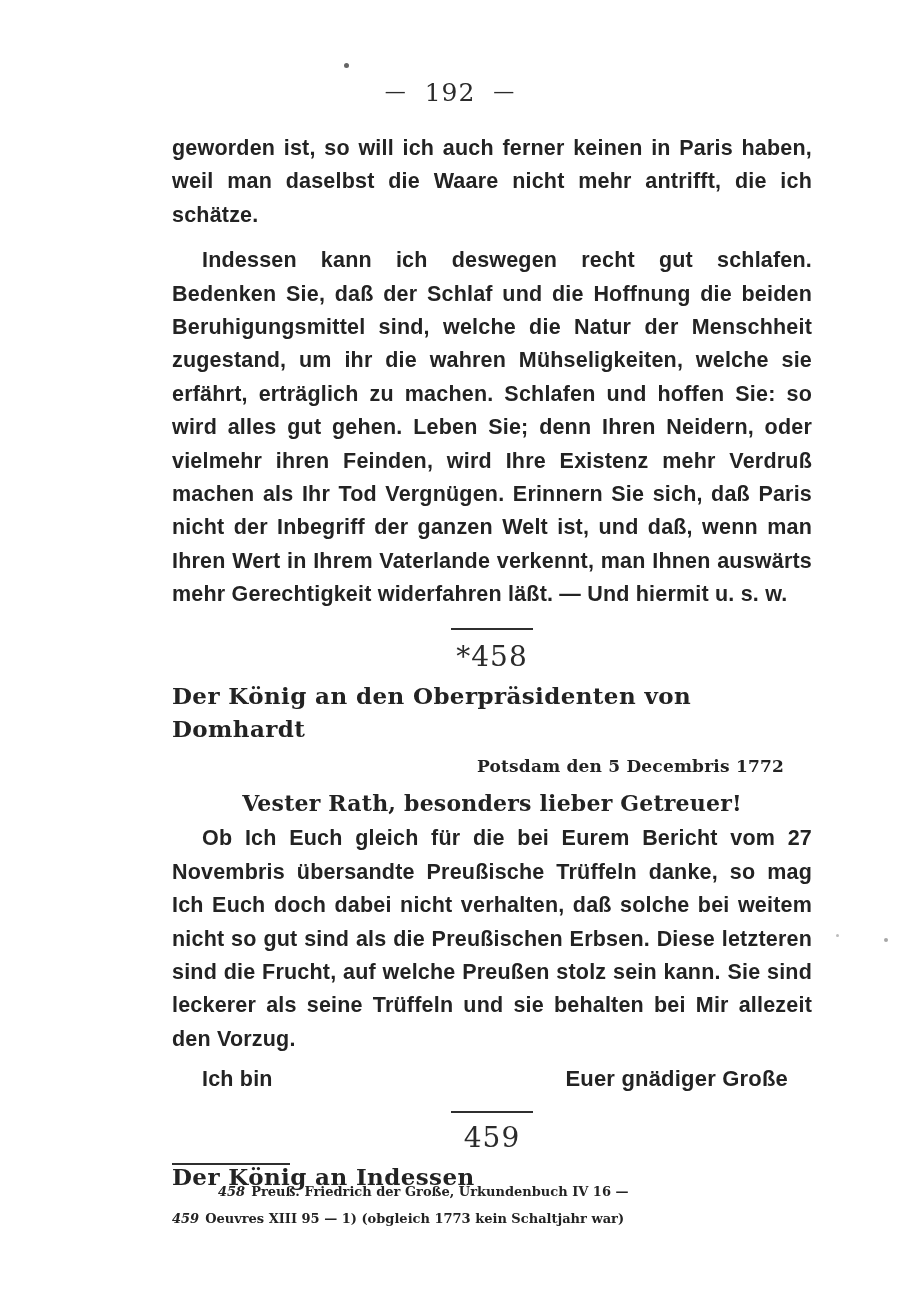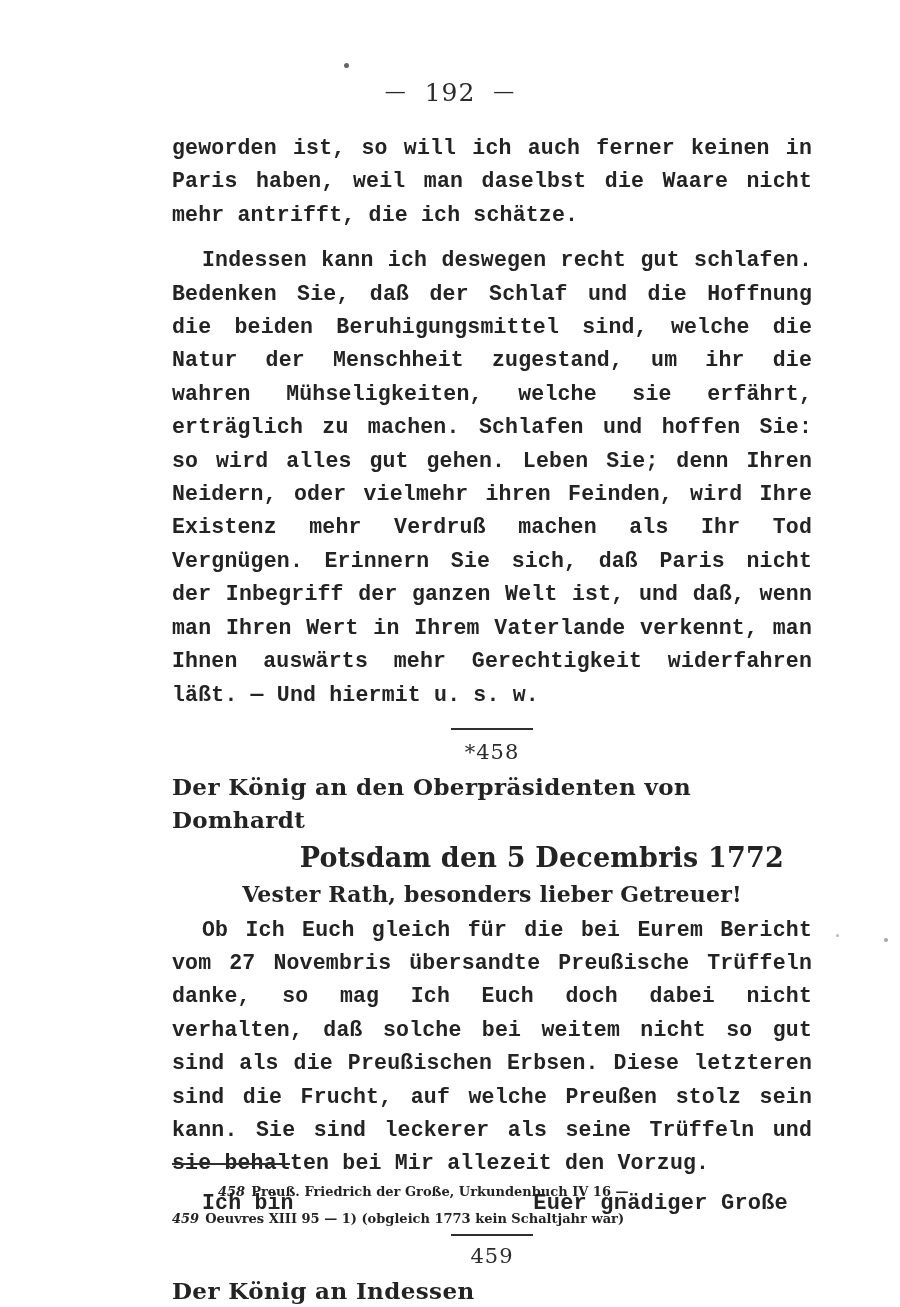--- a/index.html
+++ b/index.html
@@ -75,7 +75,7 @@
     width: 640px;
   }
   .frak {
-    font-family: Liberation Mono, monospace;
+    font-family: Liberation Sans, sans-serif;
     font-weight: 600;
     font-size: 21.5px;
     line-height: 33.4px;

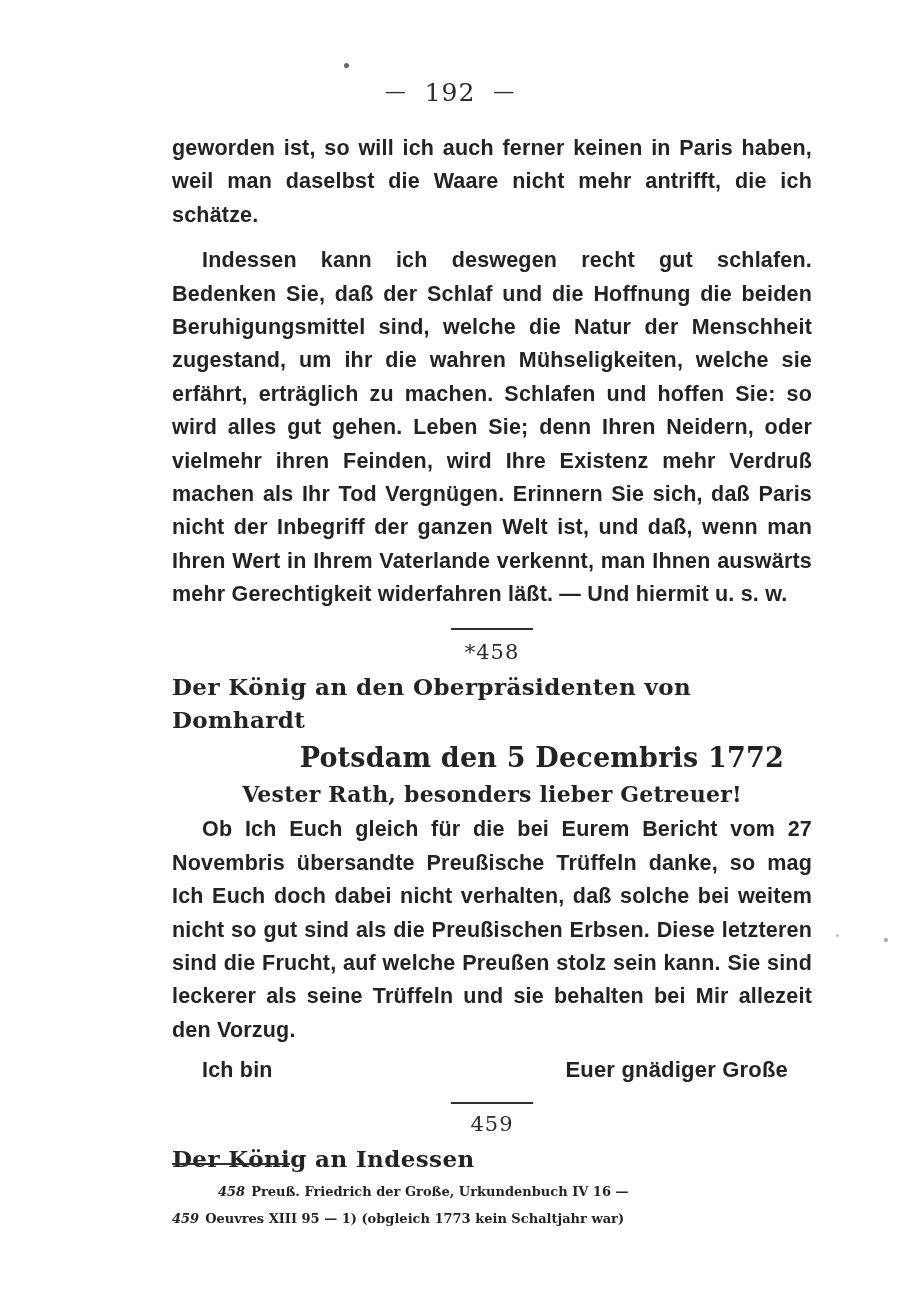--- a/index.html
+++ b/index.html
@@ -108,7 +108,7 @@
     text-align: center;
     font-family: "DejaVu Serif", serif;
     font-weight: 400;
-    font-size: 21px;
+    font-size: 28px;
     letter-spacing: 1px;
     margin: 0 0 6px 0;
   }

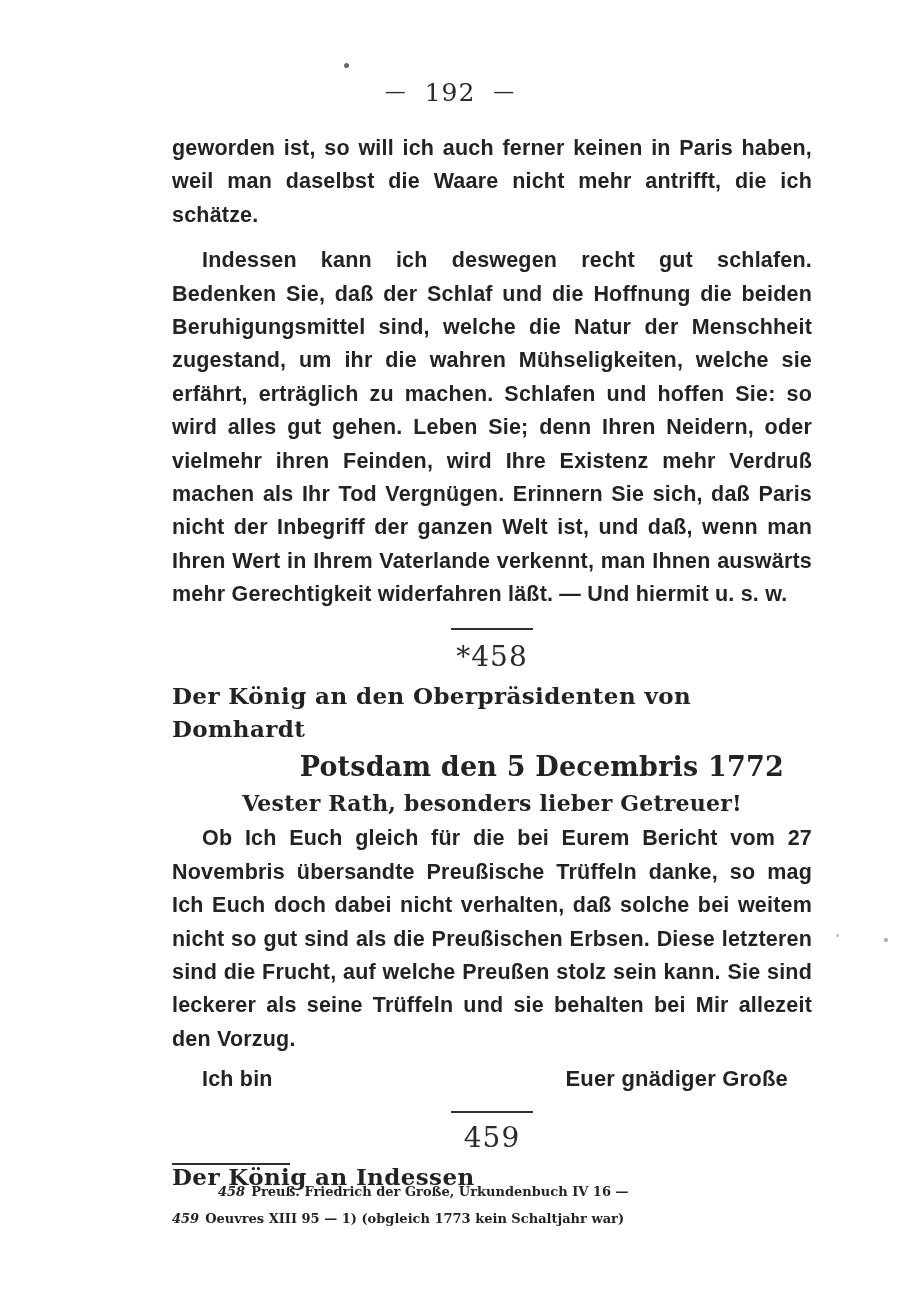--- a/index.html
+++ b/index.html
@@ -124,7 +124,7 @@
     text-align: right;
     font-family: "DejaVu Serif", serif;
     font-weight: 700;
-    font-size: 27px;
+    font-size: 17px;
     margin: 4px 0 2px 0;
     padding-right: 28px;
   }

